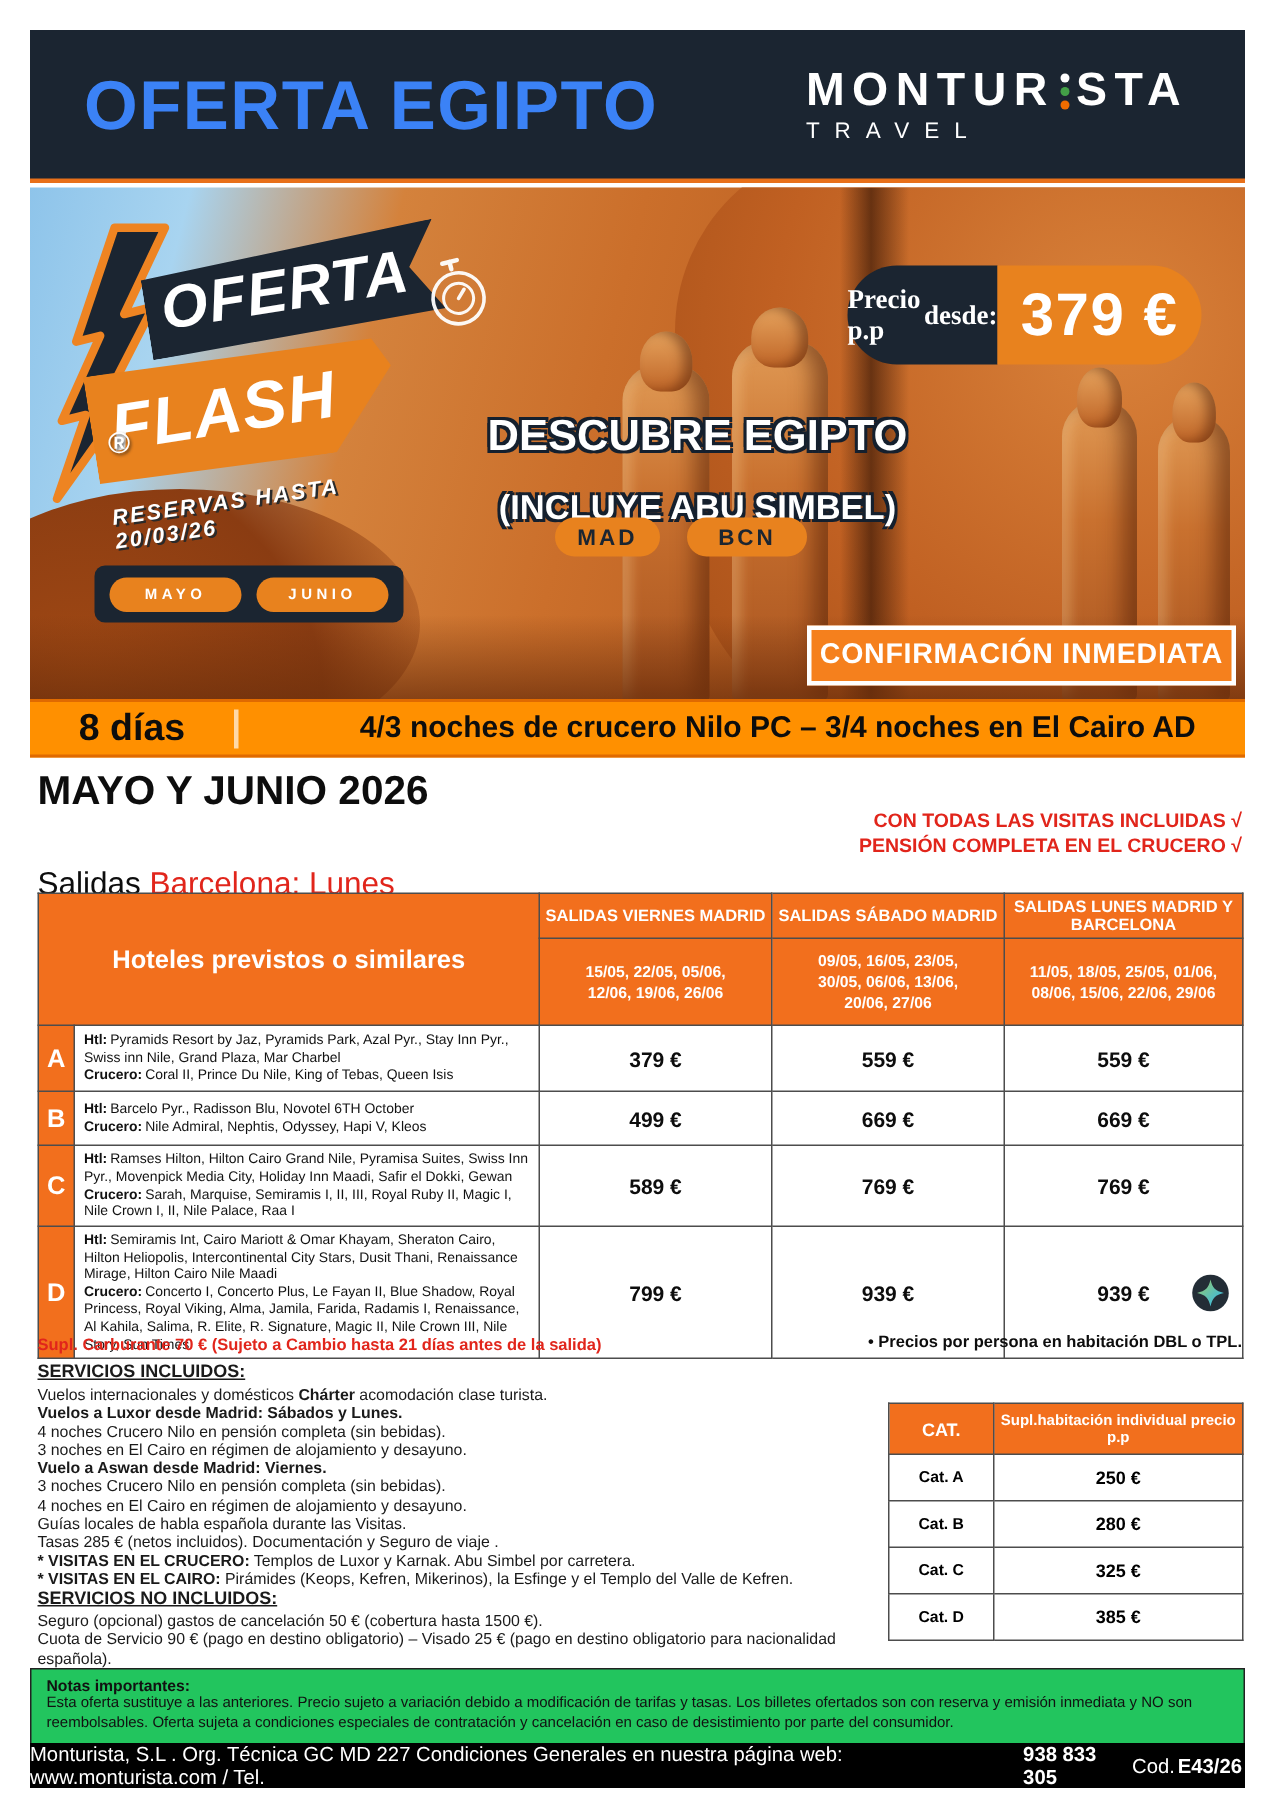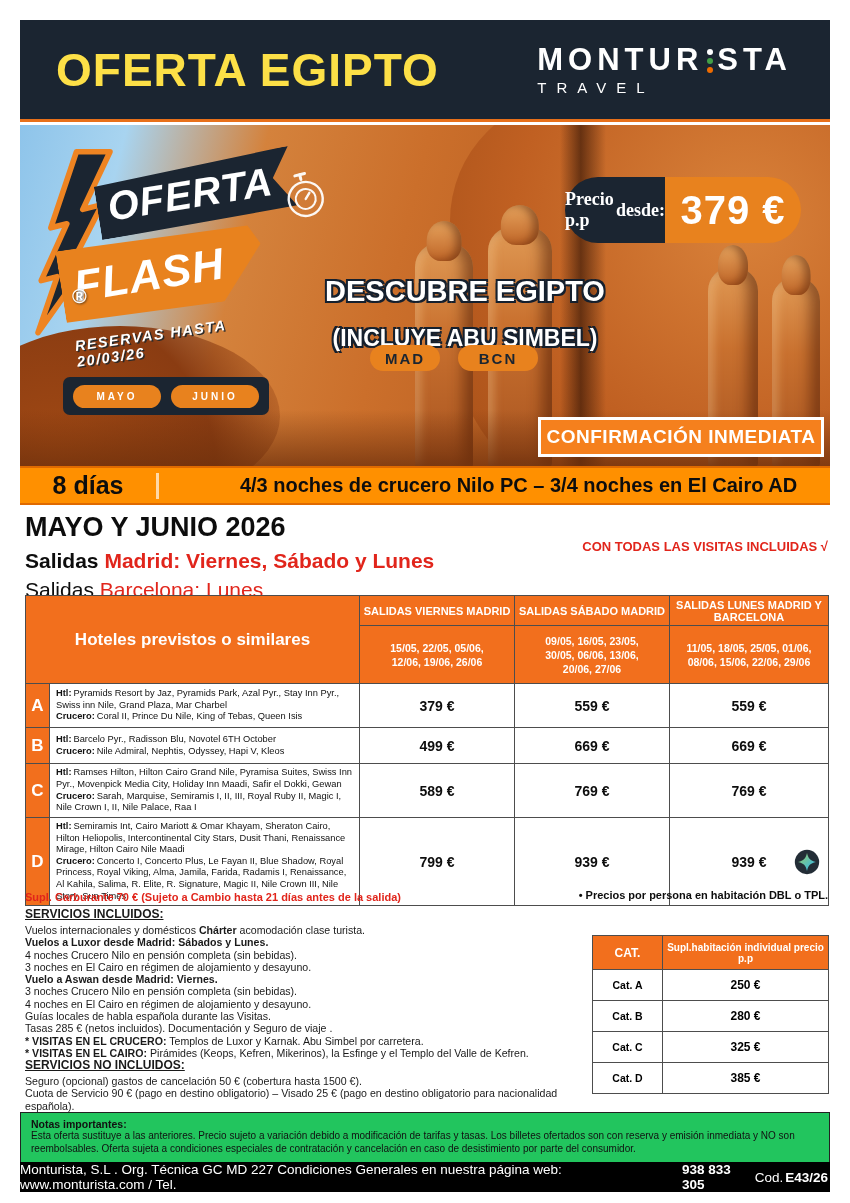--- a/index.html
+++ b/index.html
@@ -11,7 +11,7 @@
   .topbar { position:absolute; left:20px; top:20px; width:810px; height:102px;
             background:#1b2531; border-bottom:3px solid #e8701a;
             display:flex; align-items:center; justify-content:space-between; }
-  .topbar .title { margin-left:36px; color:#fde047; font-size:46px; font-weight:800; letter-spacing:1px; }
+  .topbar .title { margin-left:36px; color:#3b82f6; font-size:46px; font-weight:800; letter-spacing:1px; }
   .brand { margin-right:38px; color:#ffffff; text-align:center; }
   .brand-row { display:flex; align-items:flex-end; gap:4px; }
   .brand-row .word { font-size:31px; font-weight:700; letter-spacing:5px; line-height:1; }

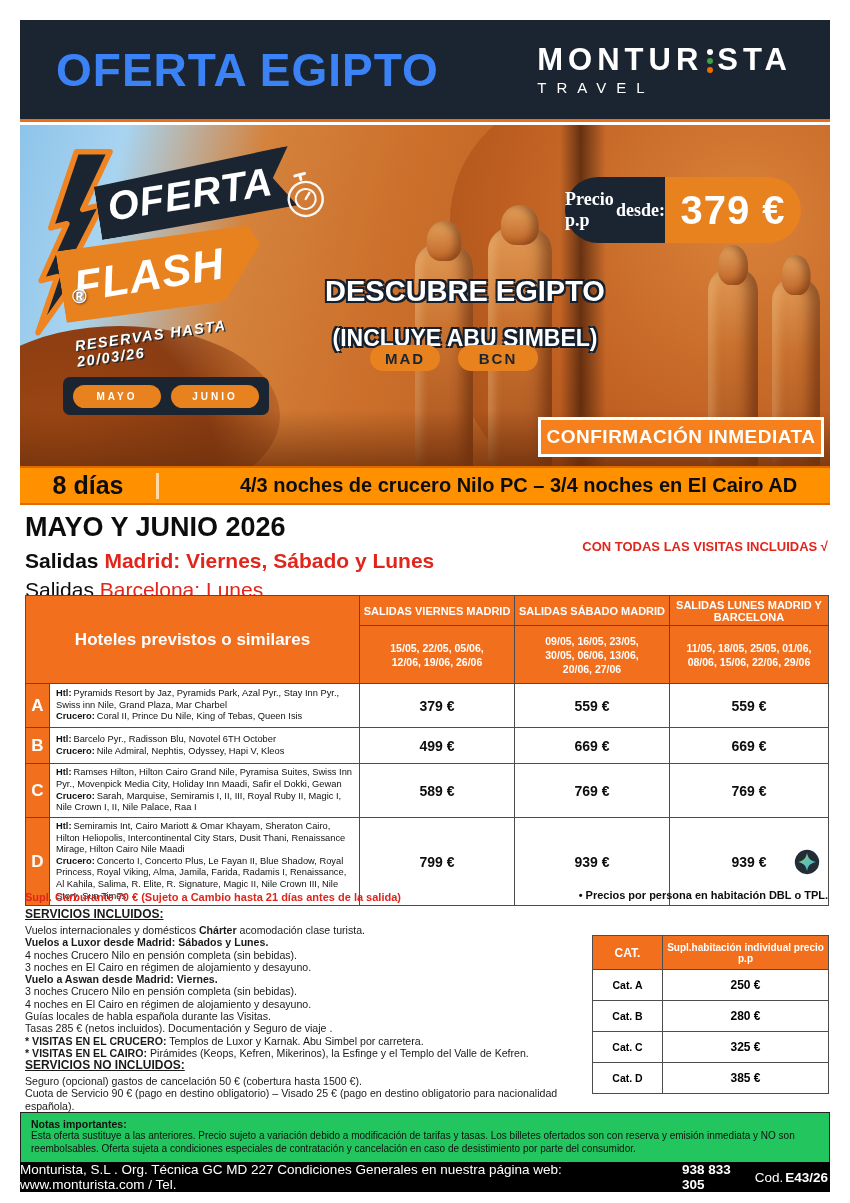--- a/index.html
+++ b/index.html
@@ -229,9 +229,6 @@
   </div>
 
   <div class="season">MAYO Y JUNIO 2026</div>
-  <div class="salida1">
-    <span>Salidas </span><span class="red">Madrid: Viernes, Sábado y Lunes</span>
-  </div>
   <div class="salida2">
     <span>Salidas </span><span class="red">Barcelona: Lunes</span>
   </div>

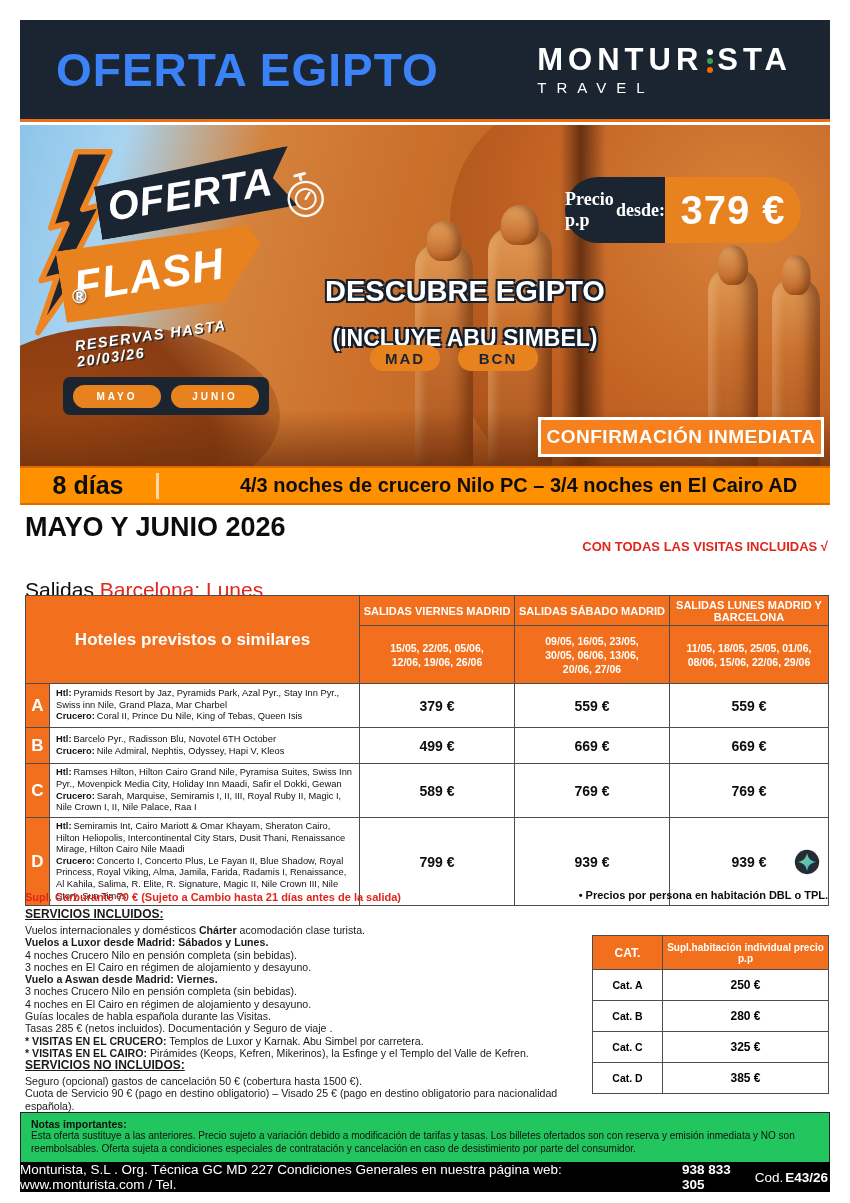--- a/index.html
+++ b/index.html
@@ -234,6 +234,7 @@
   </div>
   <div class="highlights">
     <div>CON TODAS LAS VISITAS INCLUIDAS √</div>
+    <div>PENSIÓN COMPLETA EN EL CRUCERO √</div>
   </div>
 
   <table class="price">

